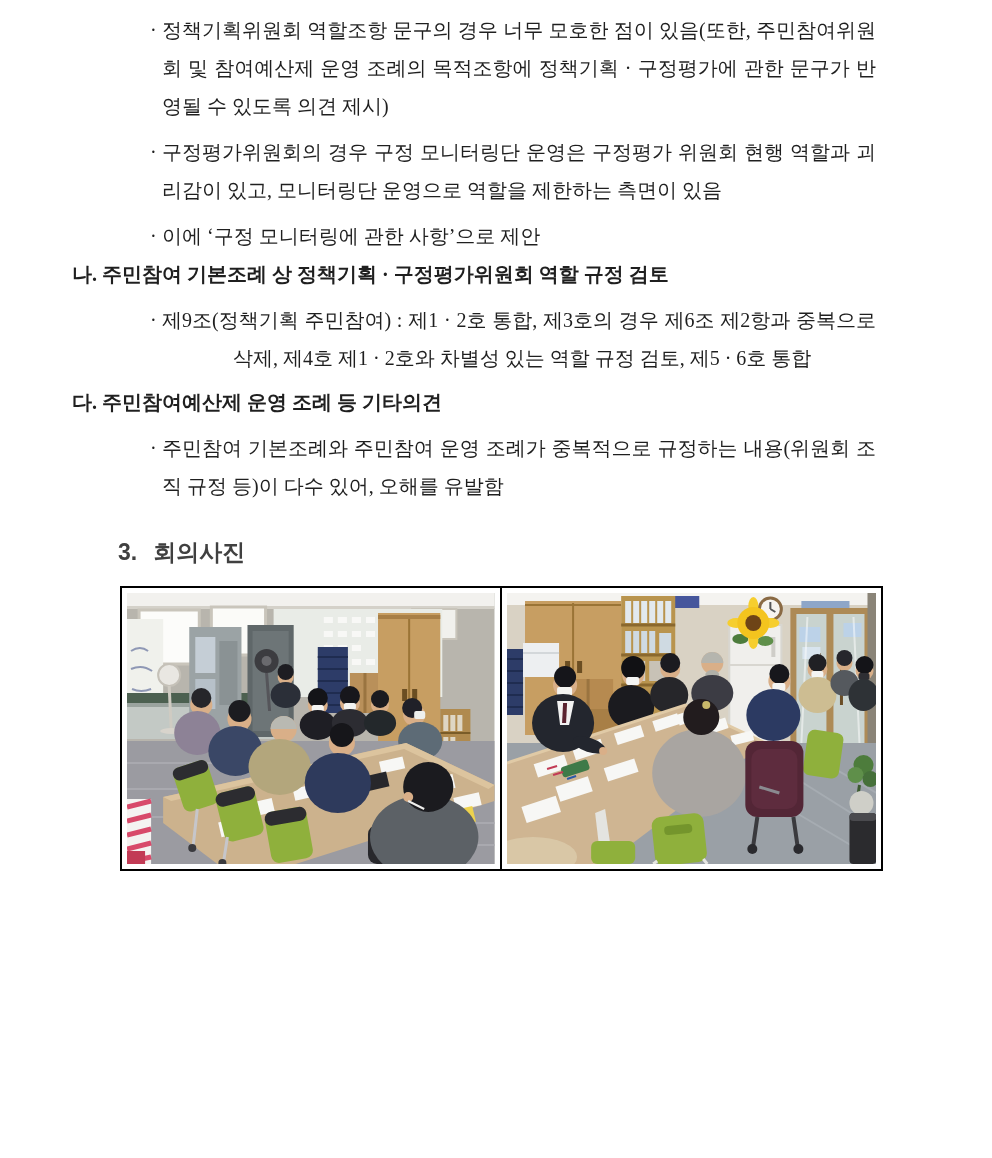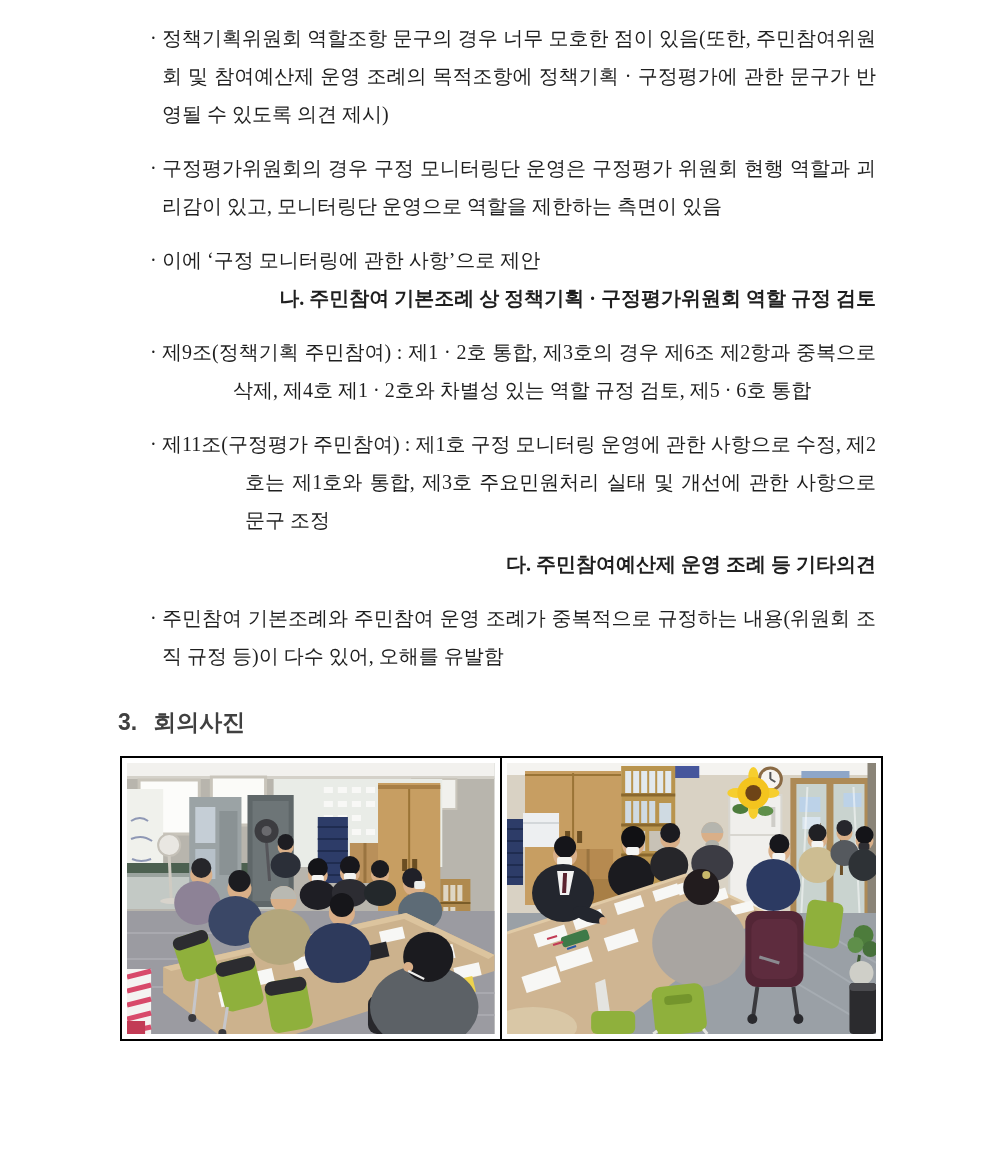--- a/index.html
+++ b/index.html
@@ -11,7 +11,7 @@
   .doc{padding-top:3px;}
   .para{
     font-size:20px;line-height:38px;text-align:justify;
-    margin:16px 116px 0 120px;word-break:normal;
+    margin:8px 116px 0 120px;word-break:normal;
   }
   .li{padding-left:42px;text-indent:-12px;}
   .li9{padding-left:113px;text-indent:-83px;}

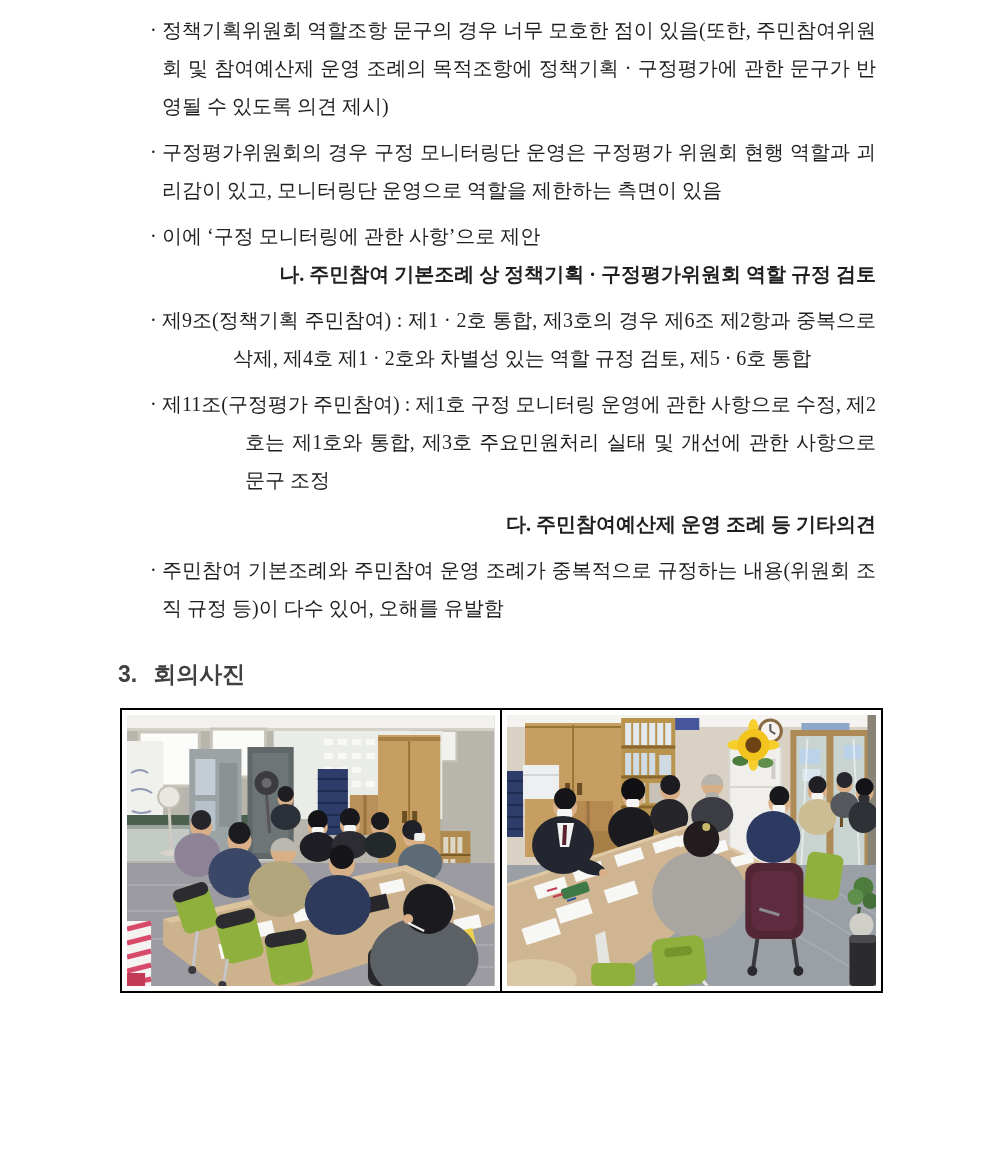--- a/index.html
+++ b/index.html
@@ -20,7 +20,6 @@
   .heading{
     font-size:20px;font-weight:bold;line-height:38px;
     margin:0 116px 0 72px;
-    text-align:right;
   }
   .sec-extra{margin-top:6px;}
   .hl{margin-right:5px;}

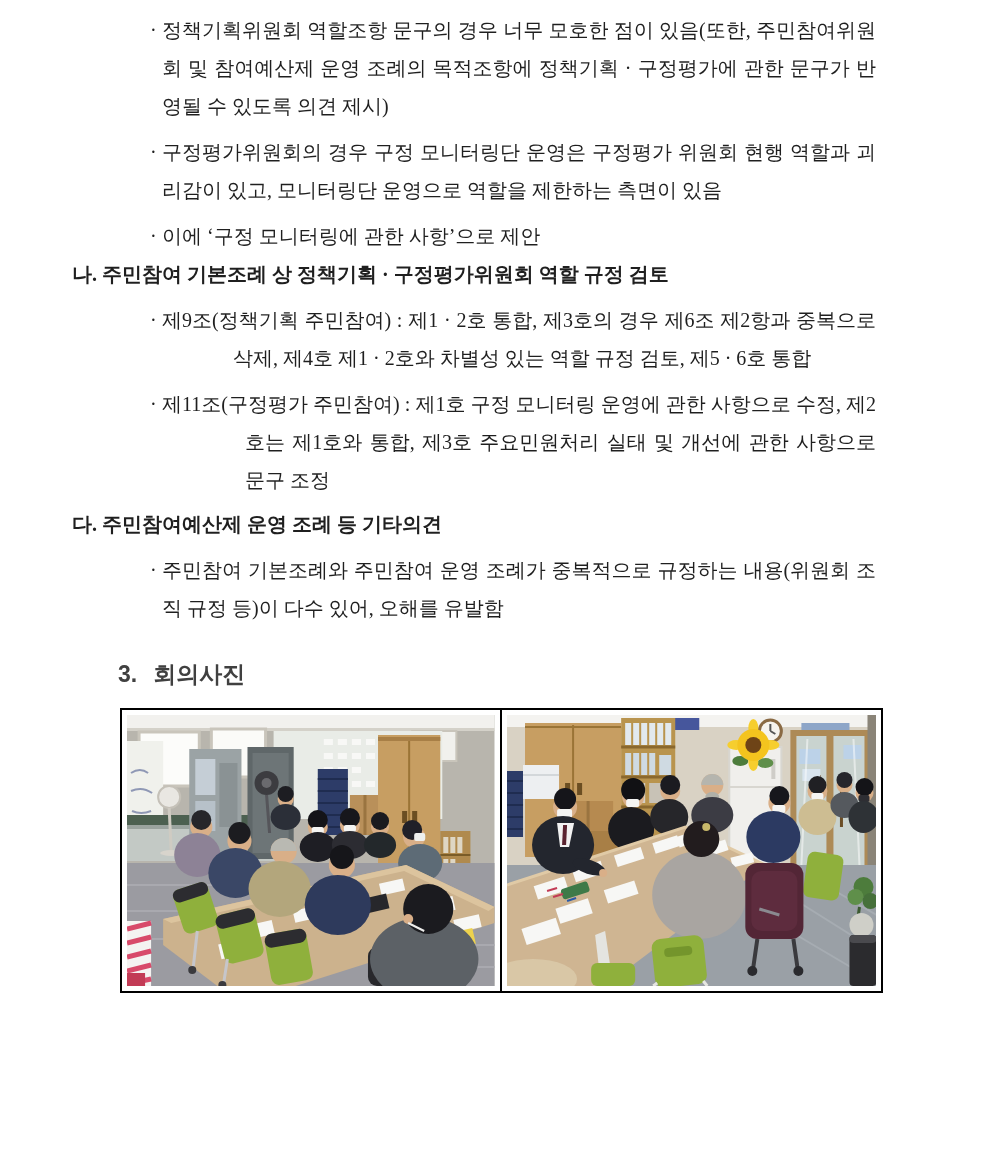--- a/index.html
+++ b/index.html
@@ -52,7 +52,6 @@
 
   <div class="heading"><span class="hl">나.</span><span>주민참여 기본조례 상 정책기획 · 구정평가위원회 역할 규정 검토</span></div>
   <div class="para li li9"><span class="b">·</span><span>제9조(정책기획 주민참여) : 제1 · 2호 통합, 제3호의 경우 제6조 제2항과 중복으로 삭제, 제4호 제1 · 2호와 차별성 있는 역할 규정 검토, 제5 · 6호 통합</span></div>
-  <div class="para li li11"><span class="b">·</span><span>제11조(구정평가 주민참여) : 제1호 구정 모니터링 운영에 관한 사항으로 수정, 제2호는 제1호와 통합, 제3호 주요민원처리 실태 및 개선에 관한 사항으로 문구 조정</span></div>
 
   <div class="heading sec-extra"><span class="hl">다.</span><span>주민참여예산제 운영 조례 등 기타의견</span></div>
   <div class="para li"><span class="b">·</span><span>주민참여 기본조례와 주민참여 운영 조례가 중복적으로 규정하는 내용(위원회 조직 규정 등)이 다수 있어, 오해를 유발함</span></div>

